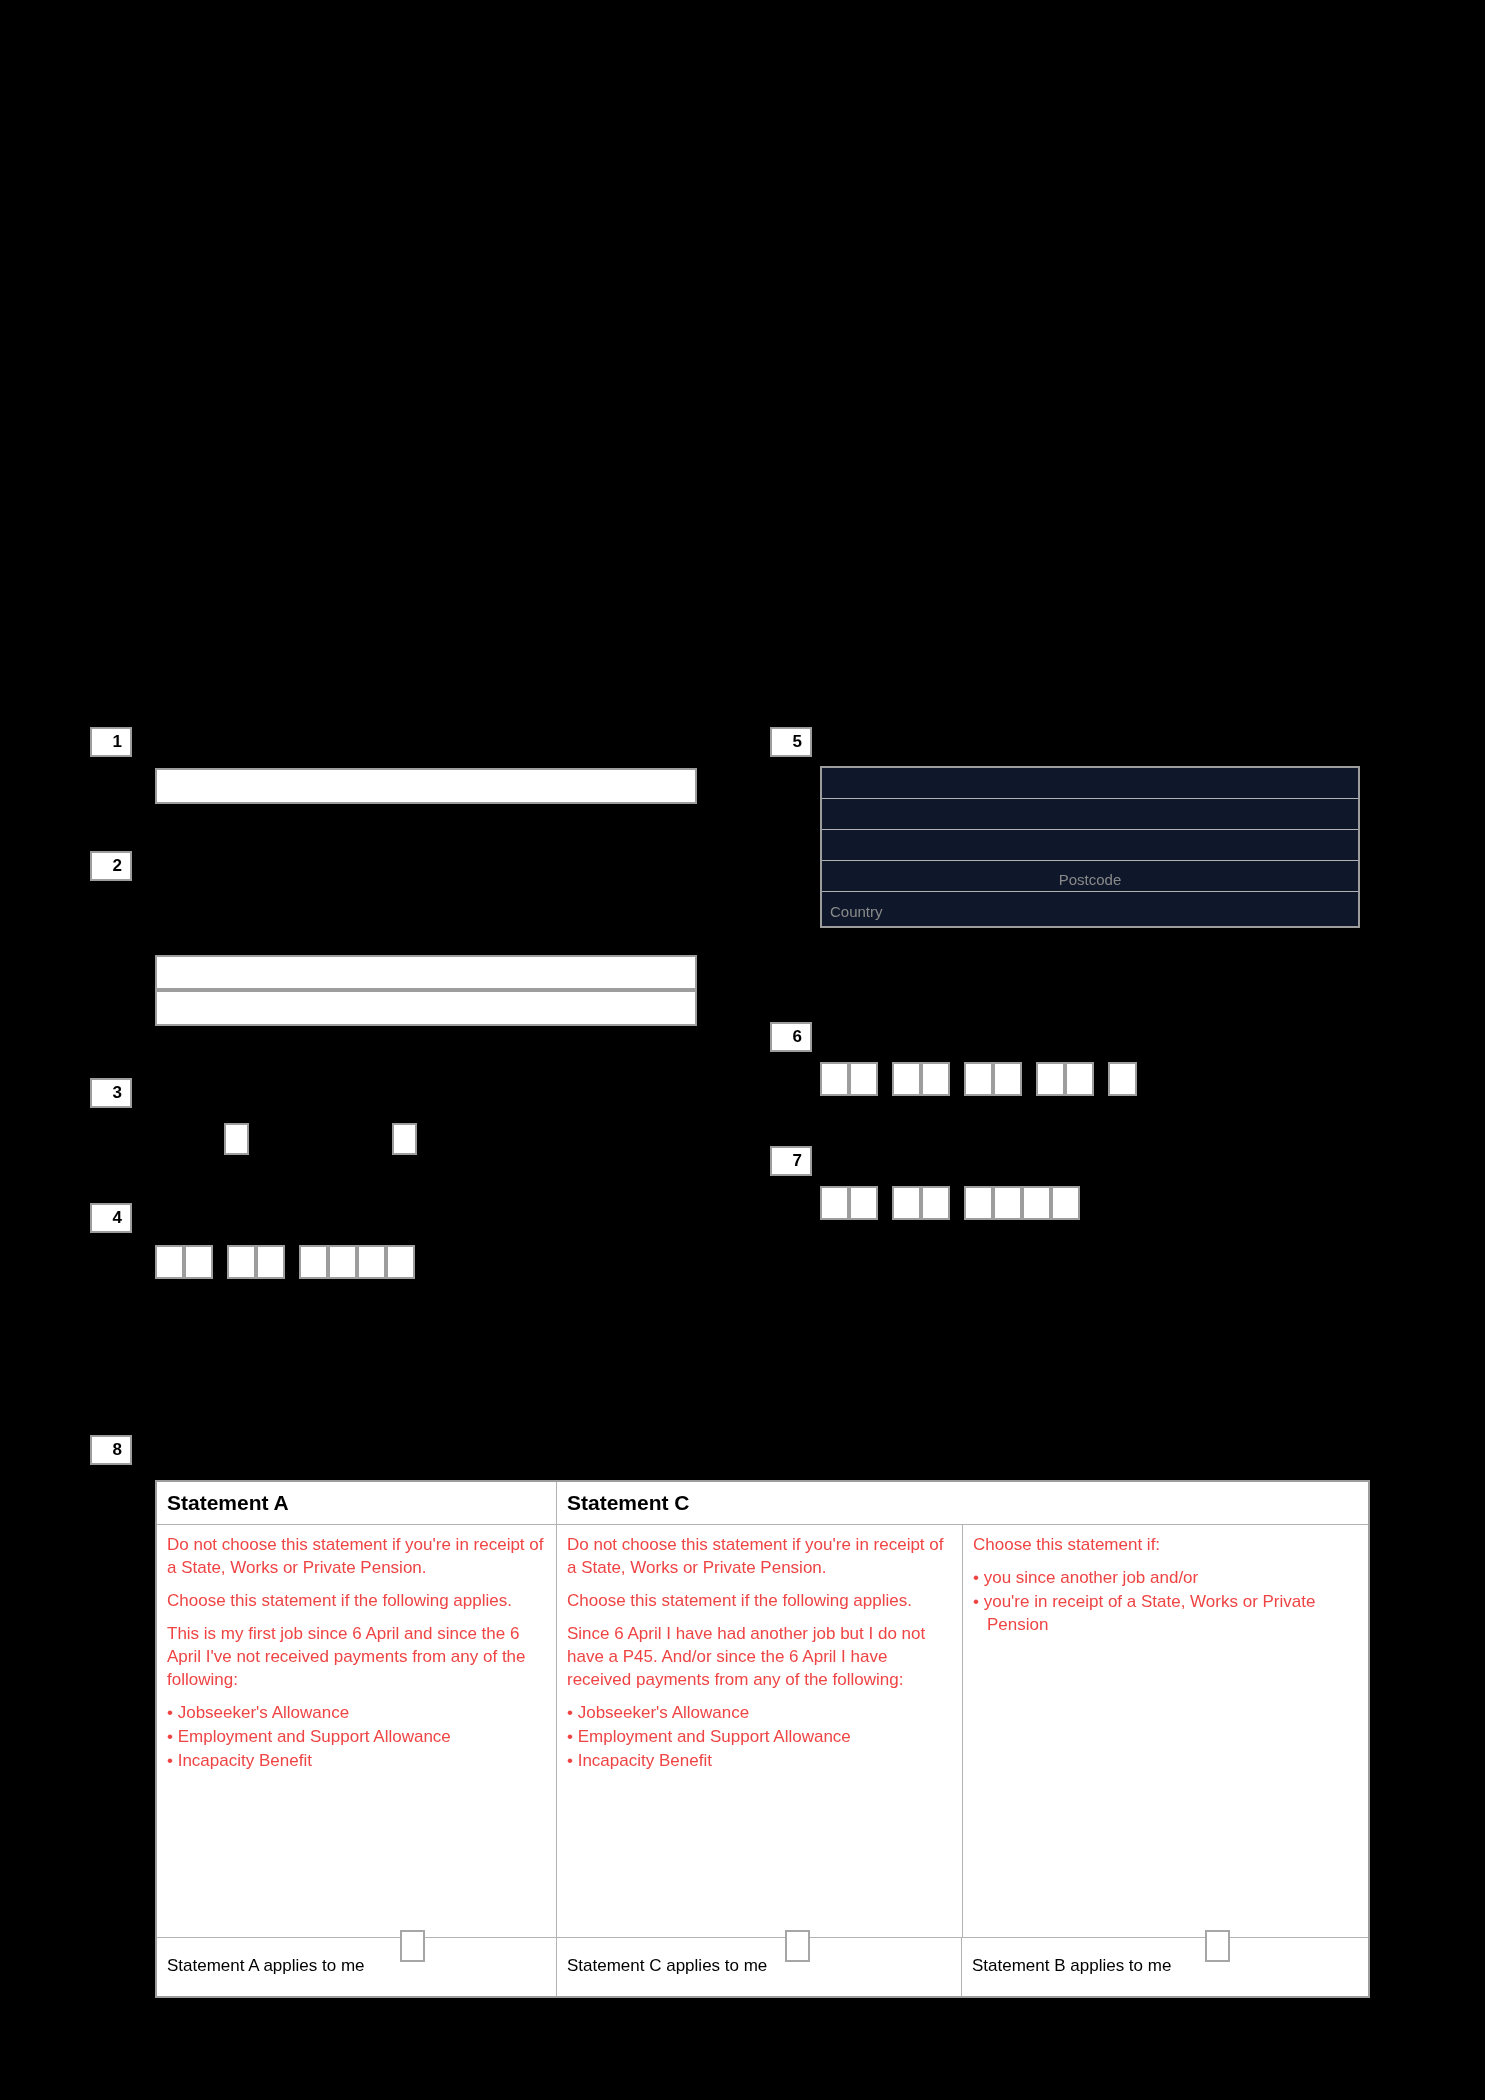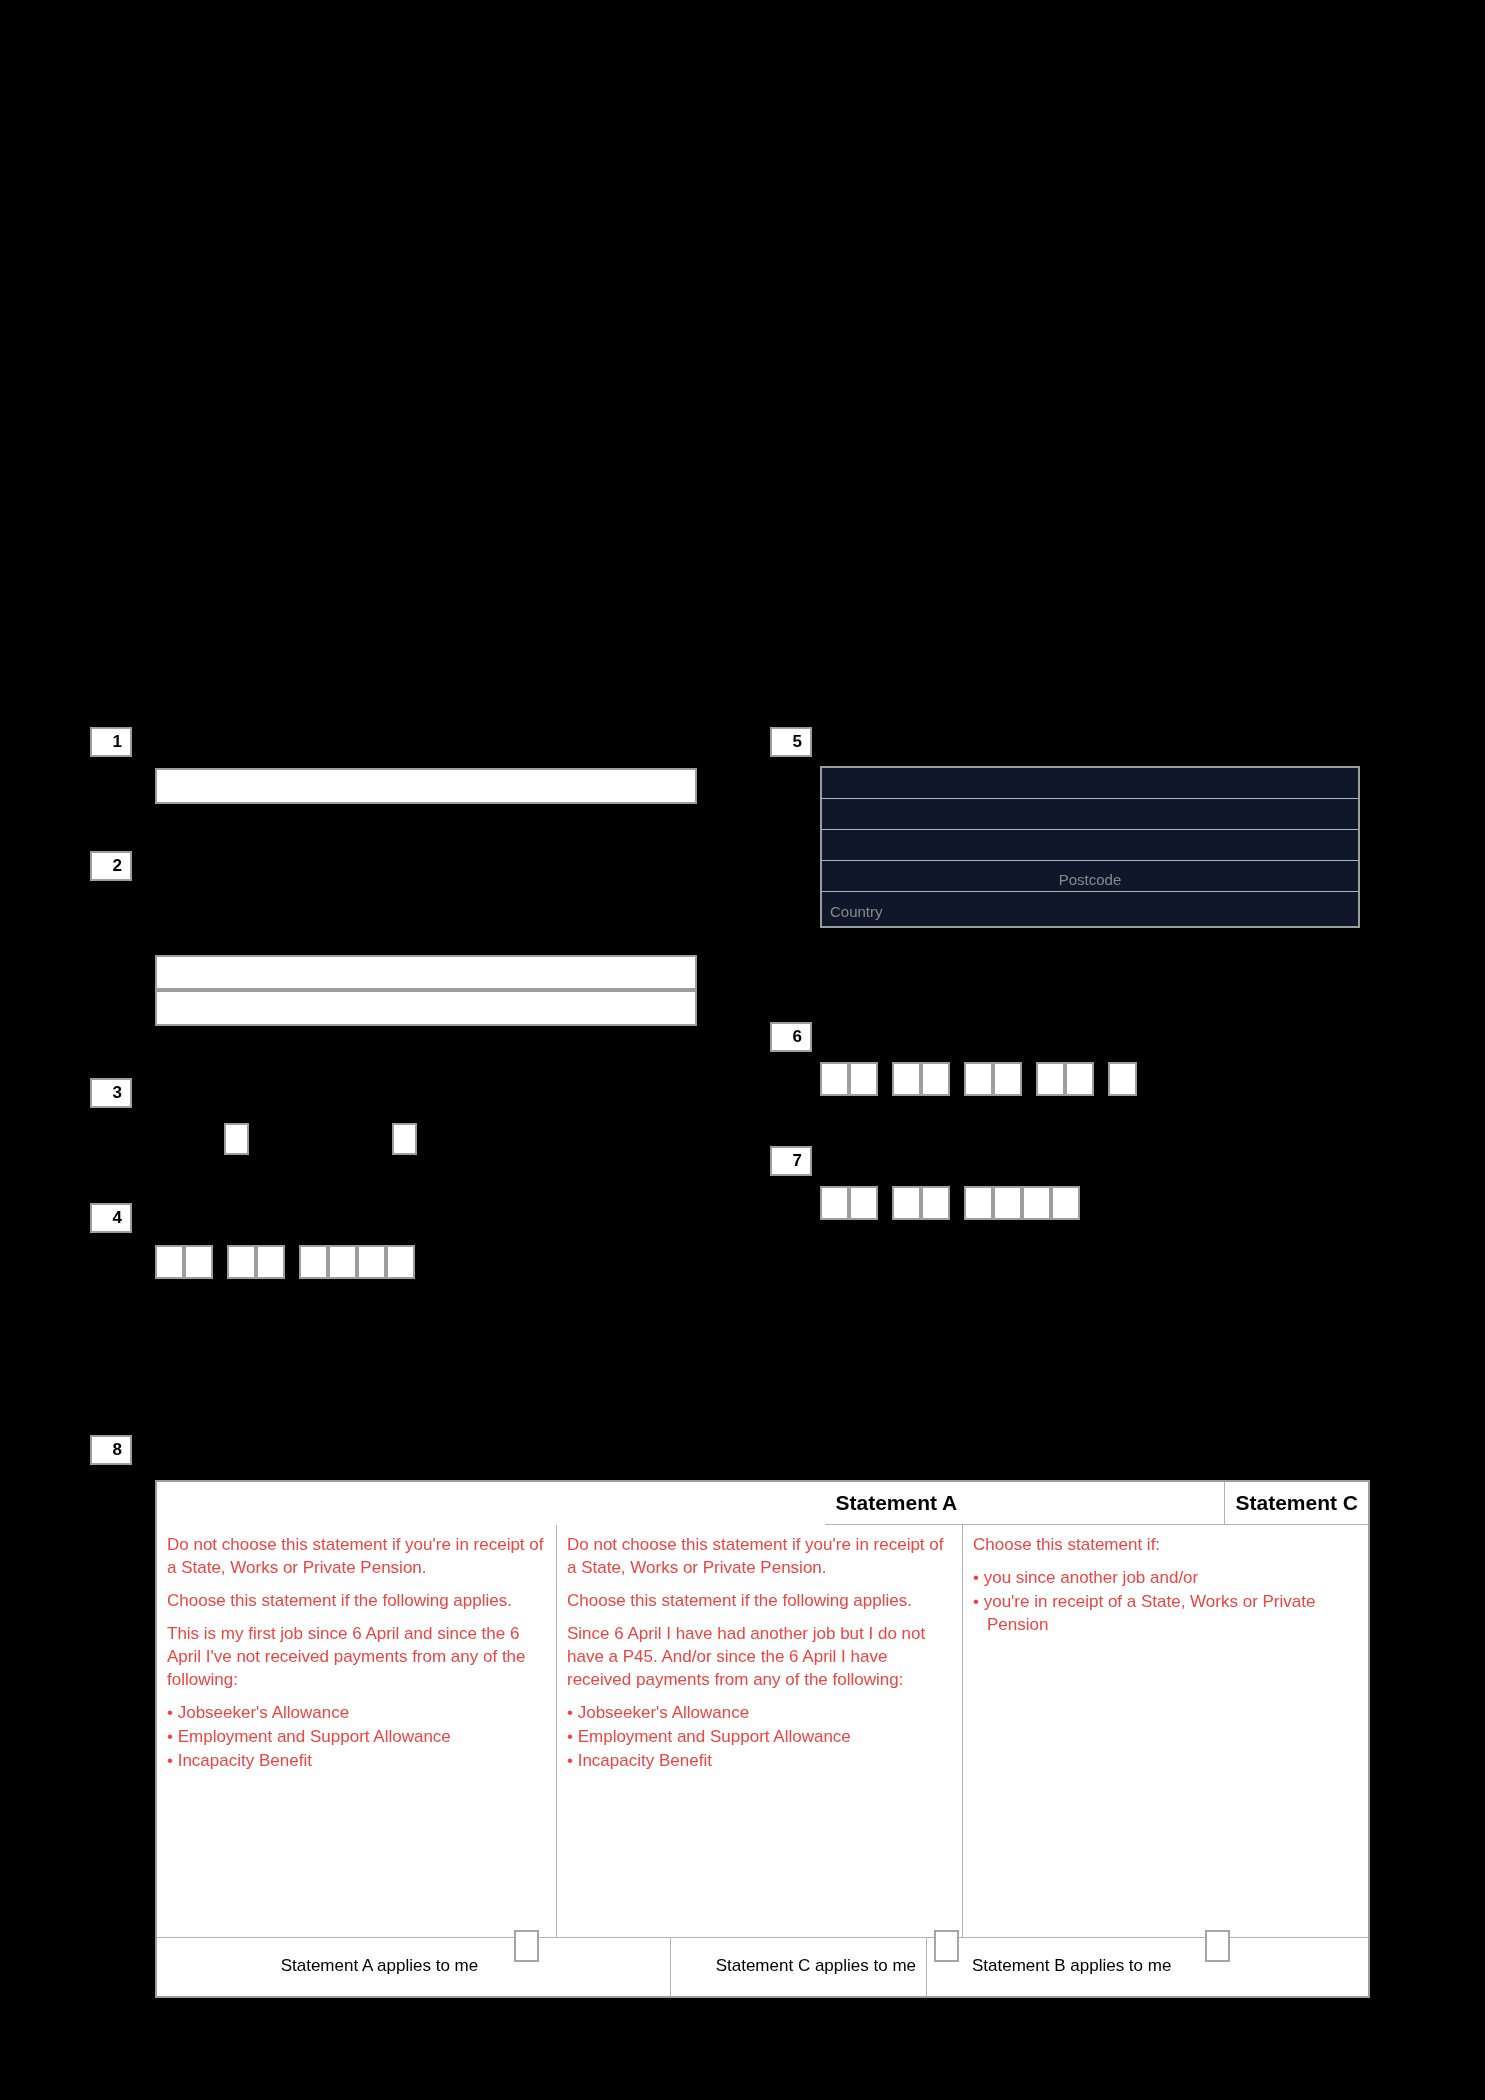--- a/index.html
+++ b/index.html
@@ -110,7 +110,6 @@
     box-sizing: border-box;
     display: flex;
     flex-direction: column;
-    align-items: flex-end;
   }
   .stmt-head-row,
   .stmt-body-row,

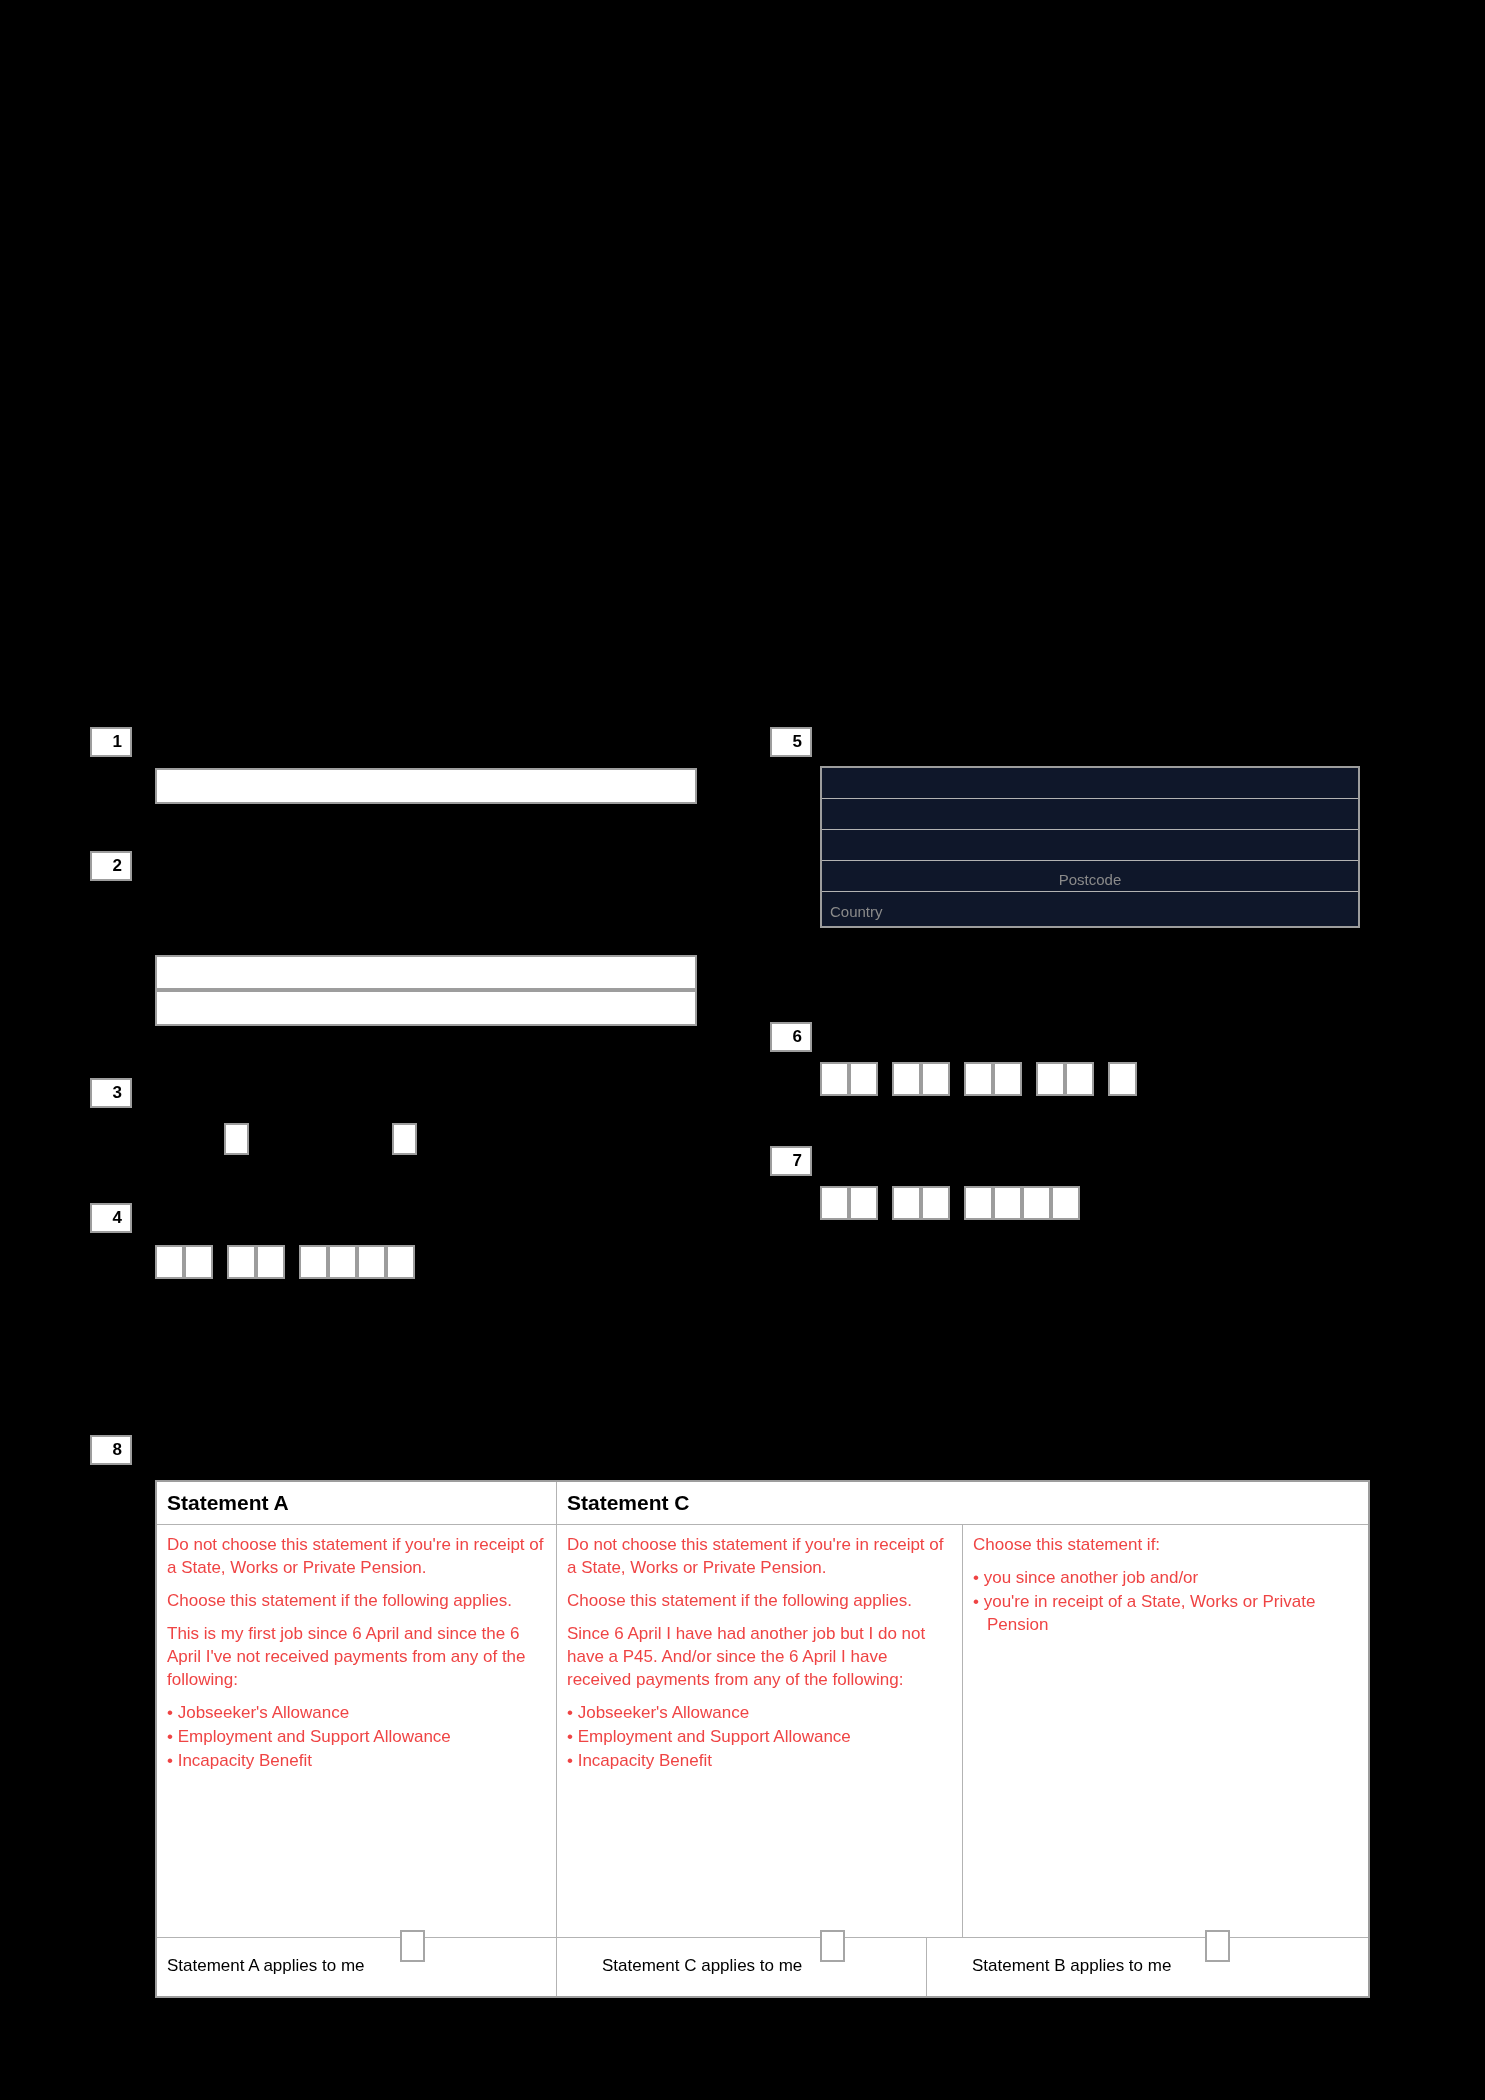--- a/index.html
+++ b/index.html
@@ -127,7 +127,6 @@
   }
   .stmt-foot-row {
     flex: 0 0 58px;
-    gap: 35px;
   }
   .col {
     box-sizing: border-box;

